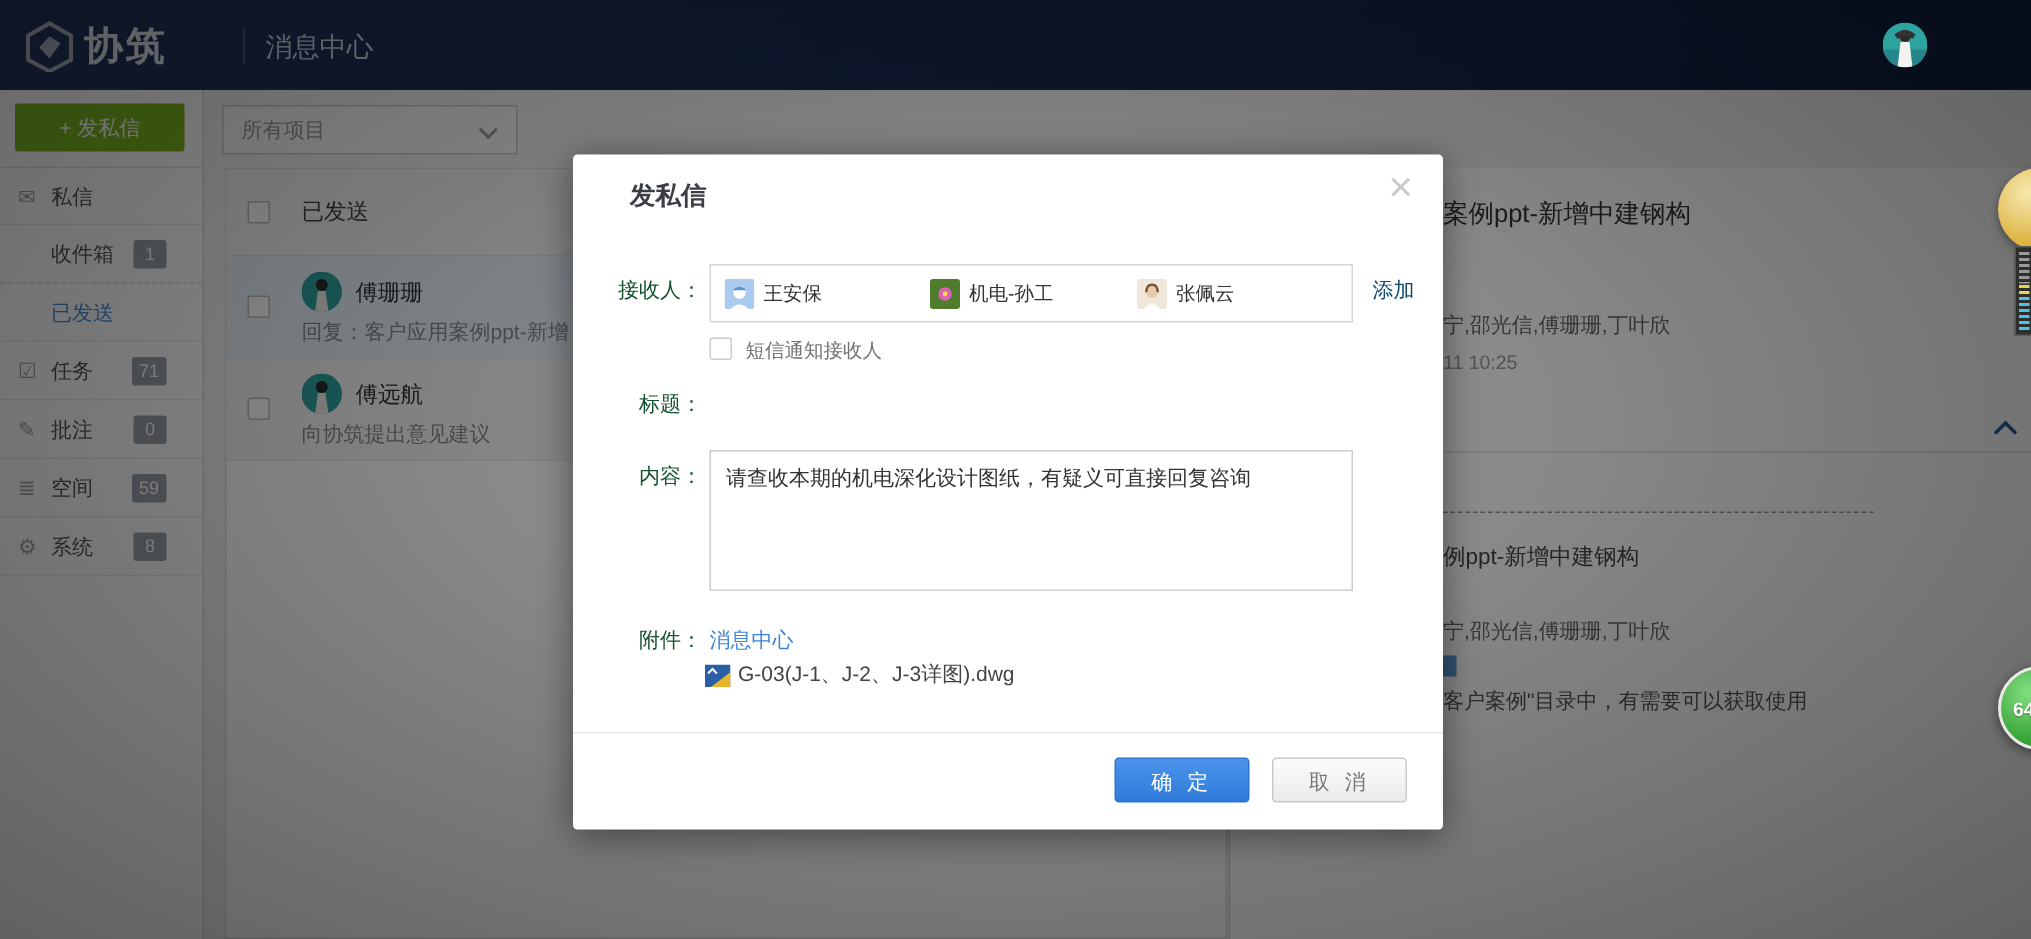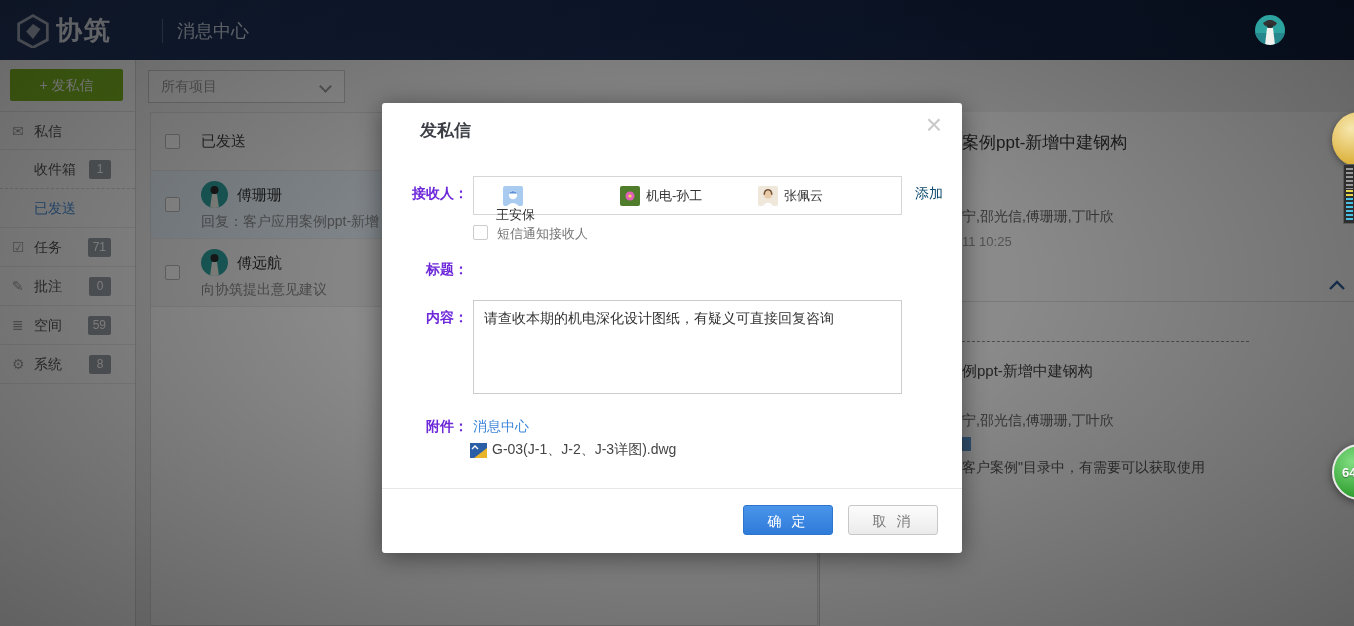--- a/index.html
+++ b/index.html
@@ -97,7 +97,7 @@
   .dlg-title { position:absolute; left:38px; top:16px; font-size:17px; font-weight:bold; color:#3b3f45; }
   .dlg-close { position:absolute; right:20px; top:8px; font-size:28px; color:#c9c9c9; cursor:pointer;
     line-height:28px; font-weight:normal; }
-  .dlg-label { position:absolute; right:494px; font-size:14px; color:#6d28d9; white-space:nowrap;font-weight:bold; }
+  .dlg-label { position:absolute; right:494px; font-size:14px; color:#14532d; white-space:nowrap; }
   .lbl-recipients { top:82px; } .lbl-subject { top:158px; } .lbl-content { top:206px; } .lbl-attach { top:315px; }
   .recipients-box { position:absolute; left:91px; top:73px; width:429px; height:39px; border:1px solid #d6d6d6; }
   .recipient { position:absolute; top:9px; display:flex; align-items:center; cursor:default; }

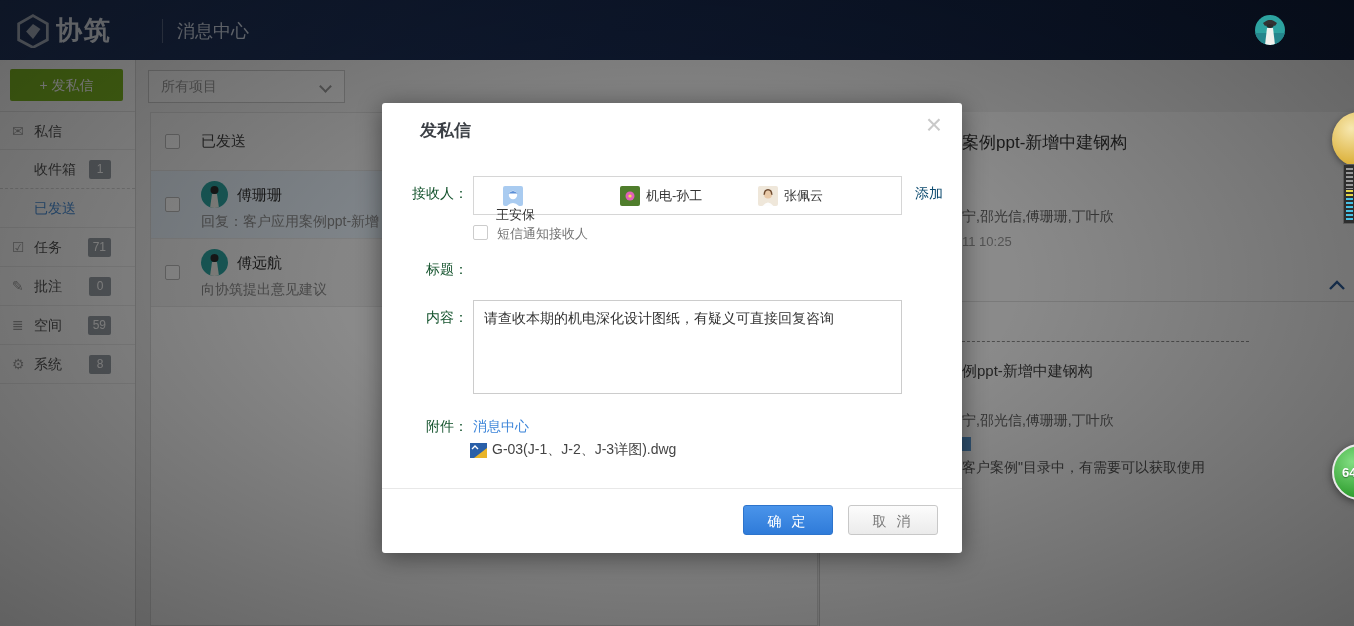--- a/index.html
+++ b/index.html
@@ -103,7 +103,7 @@
   .recipient { position:absolute; top:9px; display:flex; align-items:center; cursor:default; }
   .recipient .rc-avatar { width:20px; height:20px; border-radius:2px; overflow:hidden; margin-right:6px; }
   .recipient .rc-name { font-size:13px; color:#333; white-space:nowrap; }
-  .rc-0 { left:22px;flex-direction:column; } .rc-1 { left:146px; } .rc-2 { left:284px; }
+  .rc-0 { left:9px; } .rc-1 { left:146px; } .rc-2 { left:284px; }
   .add-link { position:absolute; left:533px; top:82px; font-size:14px; color:#0c4a6e; cursor:pointer; }
   .sms-checkbox { position:absolute; left:91px; top:122px; width:15px; height:15px; border:1px solid #ccc;
     border-radius:2px; background:#fff; cursor:pointer; }

